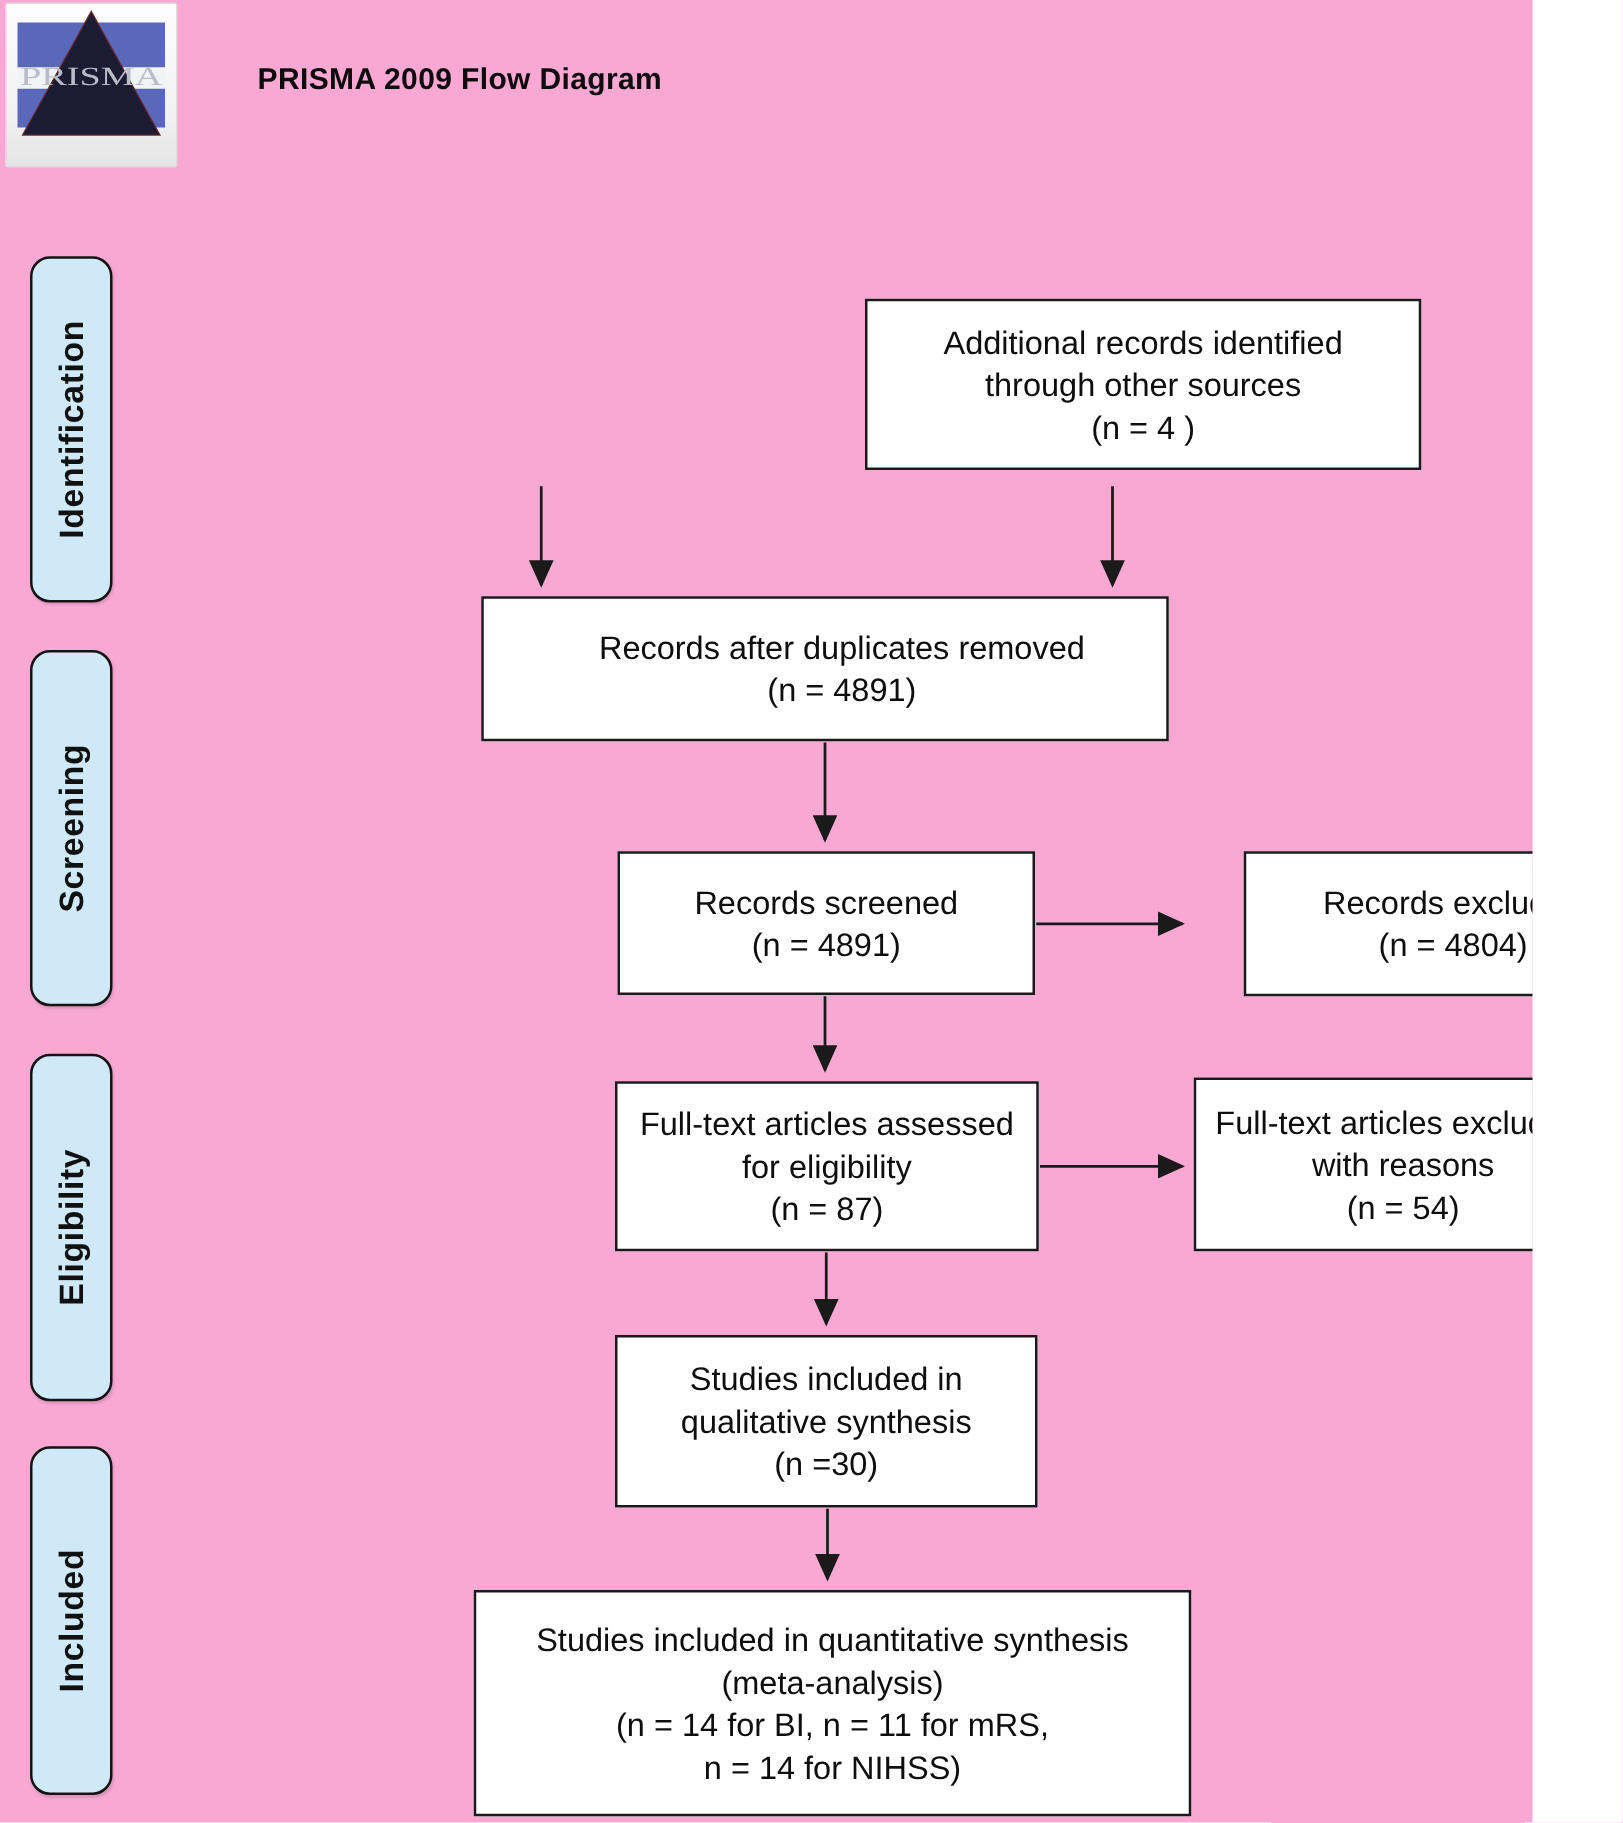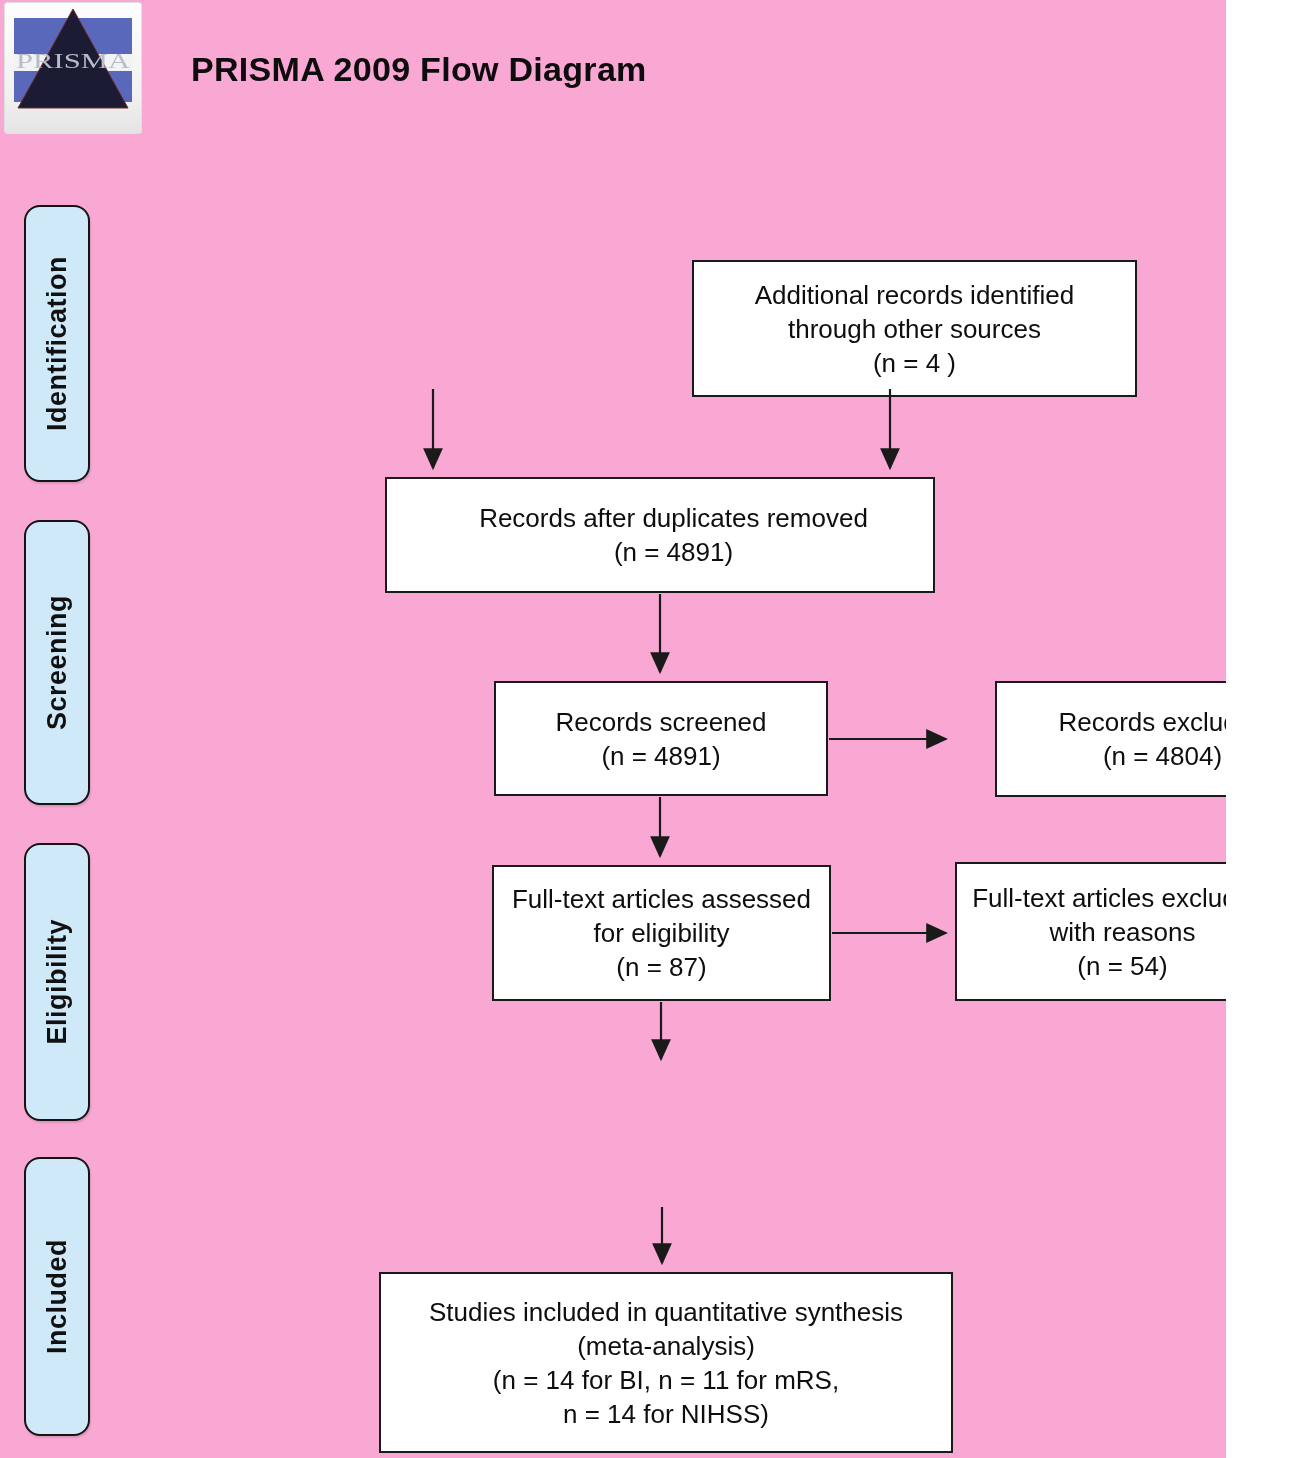--- a/index.html
+++ b/index.html
@@ -24,8 +24,8 @@
   }
   .page-title {
     position: absolute;
-    left: 191px; top: 50px;
-    font-size: 34px;
+    left: 206px; top: 50px;
+    font-size: 24px;
     font-weight: 700;
     letter-spacing: 0.3px;
     color: #0d0d0d;

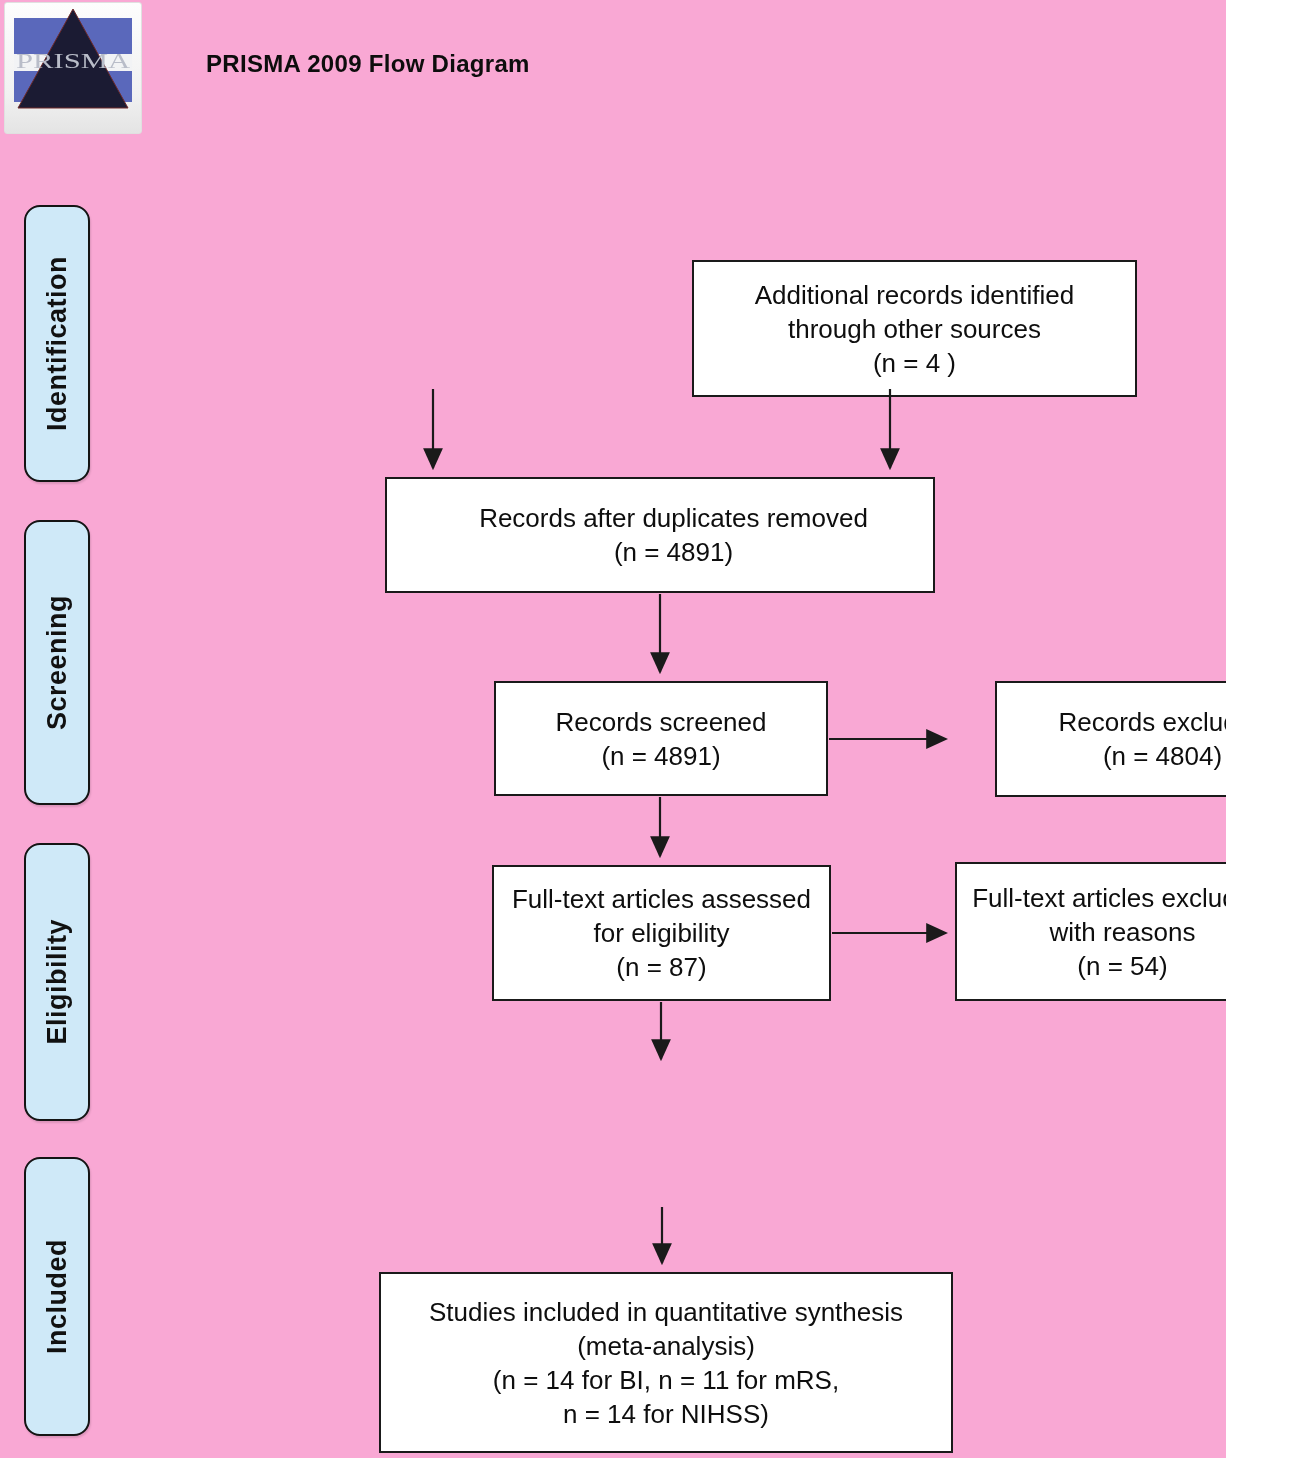--- a/index.html
+++ b/index.html
@@ -76,7 +76,7 @@
     box-sizing: border-box;
   }
   .box-records-identified  { left: 183px; top: 250px;  width: 445px; height: 137px; }
-  .box-additional-records  { left: 692px; top: 260px;  width: 445px; height: 137px; }
+  .box-additional-records  { left: 692px; top: 239px;  width: 445px; height: 137px; }
   .box-after-duplicates    { left: 385px; top: 477px;  width: 550px; height: 116px; padding-left: 37px; }
   .box-records-screened    { left: 494px; top: 681px;  width: 334px; height: 115px; }
   .box-records-excluded    { left: 955px; top: 681px;  width: 335px; height: 116px; margin-left: 40px; }

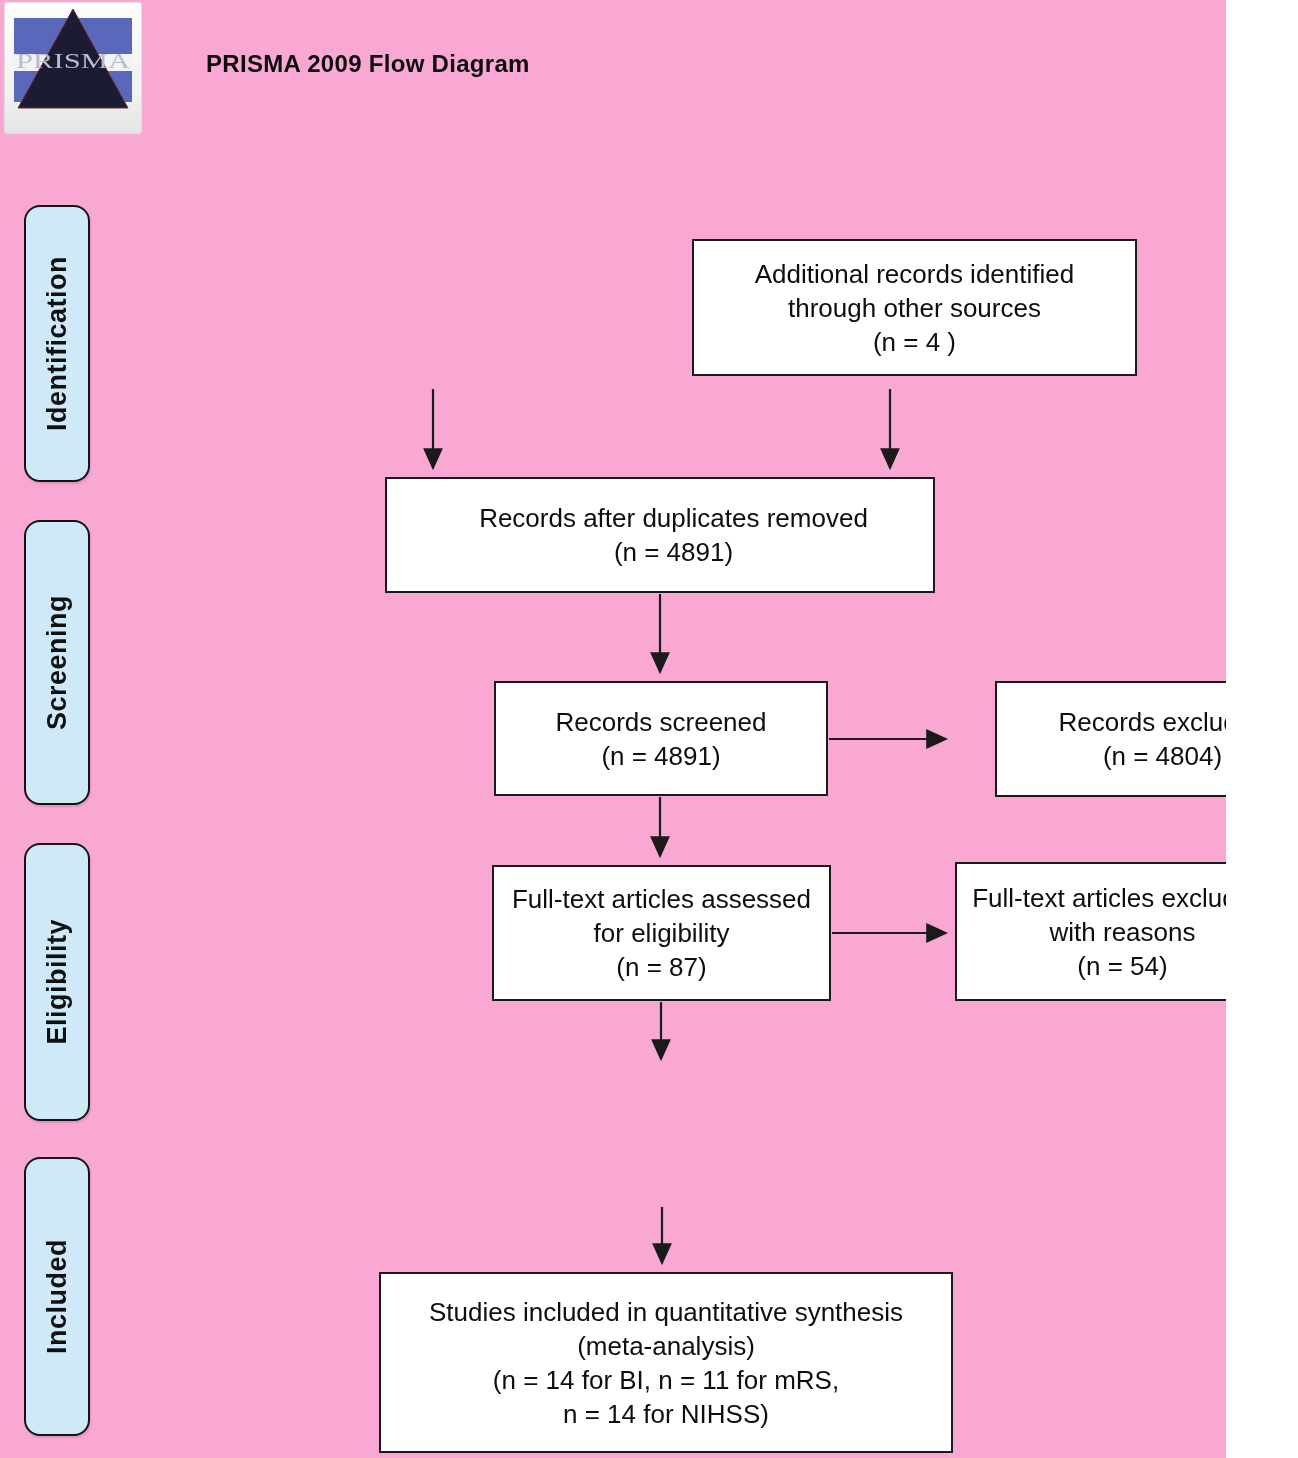--- a/index.html
+++ b/index.html
@@ -136,6 +136,9 @@
   <div class="box box-fulltext-excluded">Full-text articles excluded,
 with reasons
 (n = 54)</div>
+  <div class="box box-qualitative">Studies included in
+qualitative synthesis
+(n =30)</div>
   <div class="box box-quantitative">Studies included in quantitative synthesis
 (meta-analysis)
 (n = 14 for BI, n = 11 for mRS,

